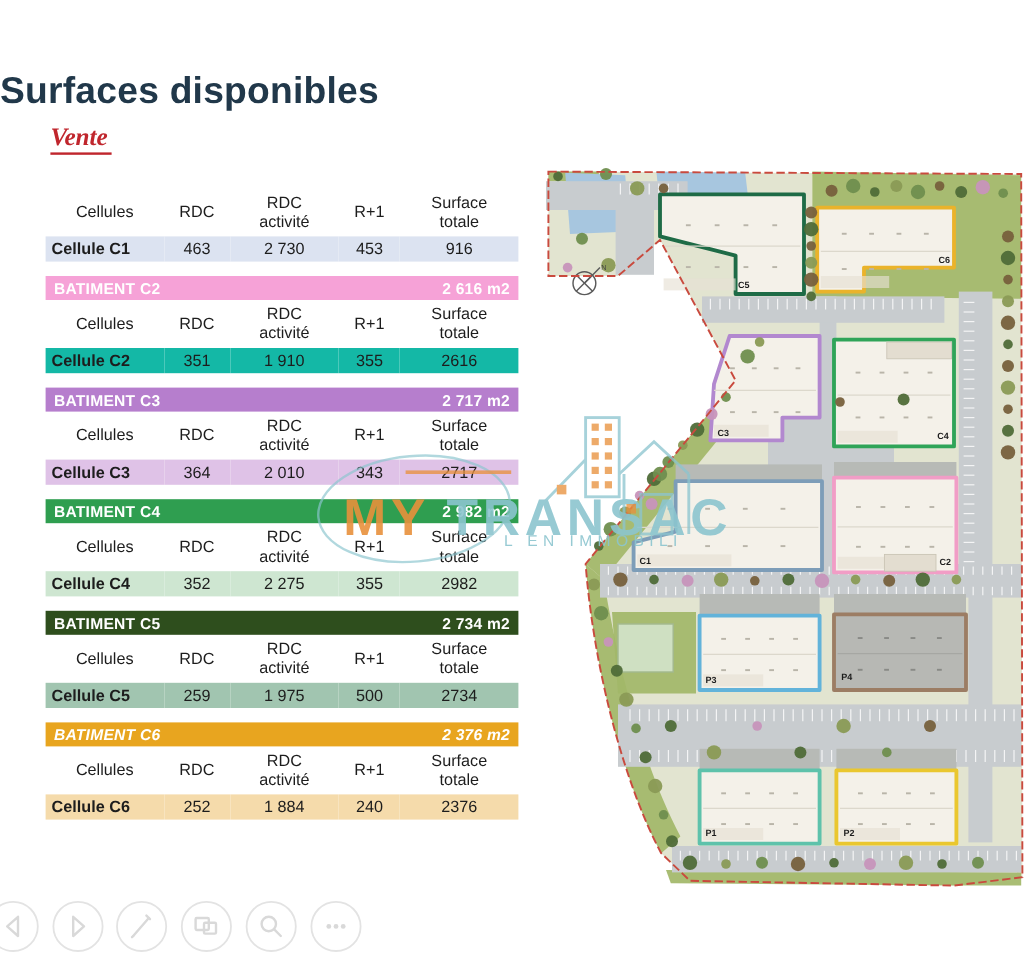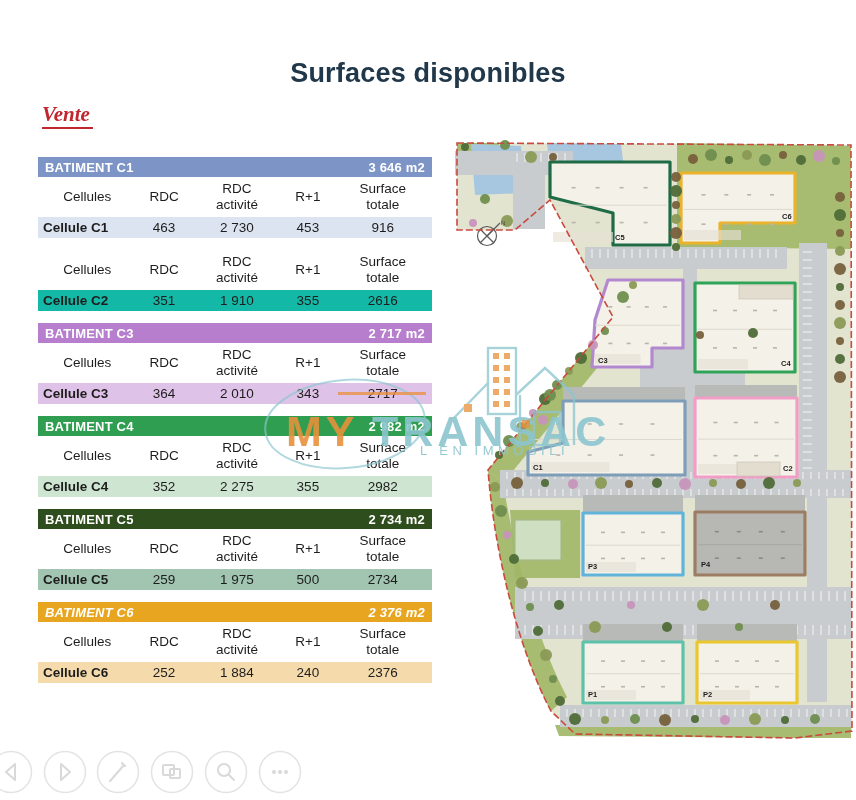--- a/index.html
+++ b/index.html
@@ -5,8 +5,8 @@
   html,body{margin:0;padding:0;}
   body{width:856px;height:800px;background:#ffffff;overflow:hidden;position:relative;
        font-family:"Liberation Sans",sans-serif;}
-  #page-title{position:absolute;top:58px;left:0;right:0;margin:0;text-align:center;
-       font-size:27px;font-weight:600;color:#21384a;letter-spacing:.2px;z-index:2;}
+  #page-title{position:absolute;top:58px;left:0;right:0;margin:0;text-align:left;
+       font-size:31px;font-weight:600;color:#21384a;letter-spacing:.2px;z-index:2;}
   #vente{position:absolute;top:102px;left:42px;font-family:"Liberation Serif",serif;
        font-style:italic;font-weight:bold;font-size:21px;color:#c0262d;
        border-bottom:2px solid #c0262d;padding-right:3px;z-index:2;}

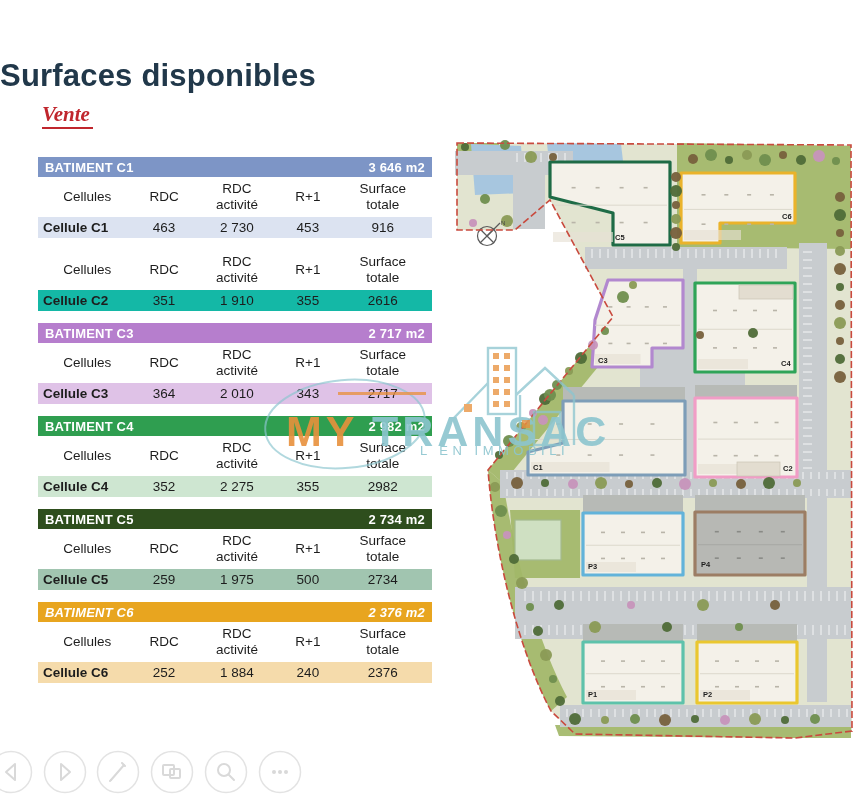--- a/index.html
+++ b/index.html
@@ -31,10 +31,6 @@
 <div id="vente">Vente</div>
 <div id="tables">
     <div class="btable">
-      <div class="bar" style="background: rgb(125, 149, 198);">
-        <span>BATIMENT C1</span>
-        <span>3 646 m2</span>
-      </div>
       <table>
         <colgroup>
           <col style="width:25%">

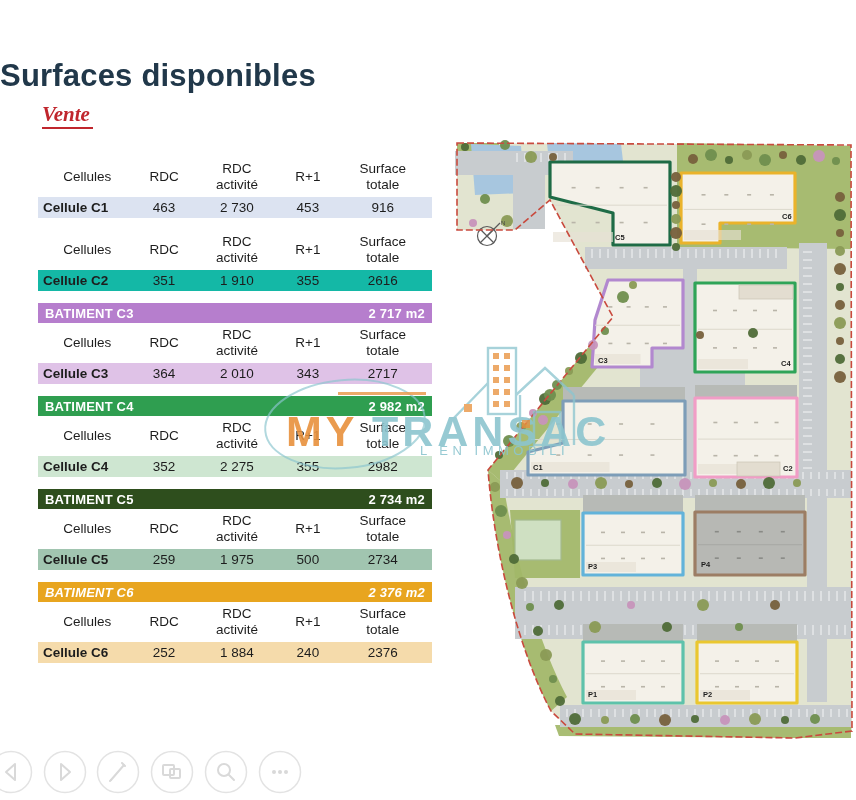--- a/index.html
+++ b/index.html
@@ -62,6 +62,10 @@
       </table>
     </div>
     <div class="btable">
+      <div class="bar" style="background: rgb(246, 162, 215);">
+        <span>BATIMENT C2</span>
+        <span>2 616 m2</span>
+      </div>
       <table>
         <colgroup>
           <col style="width:25%">

